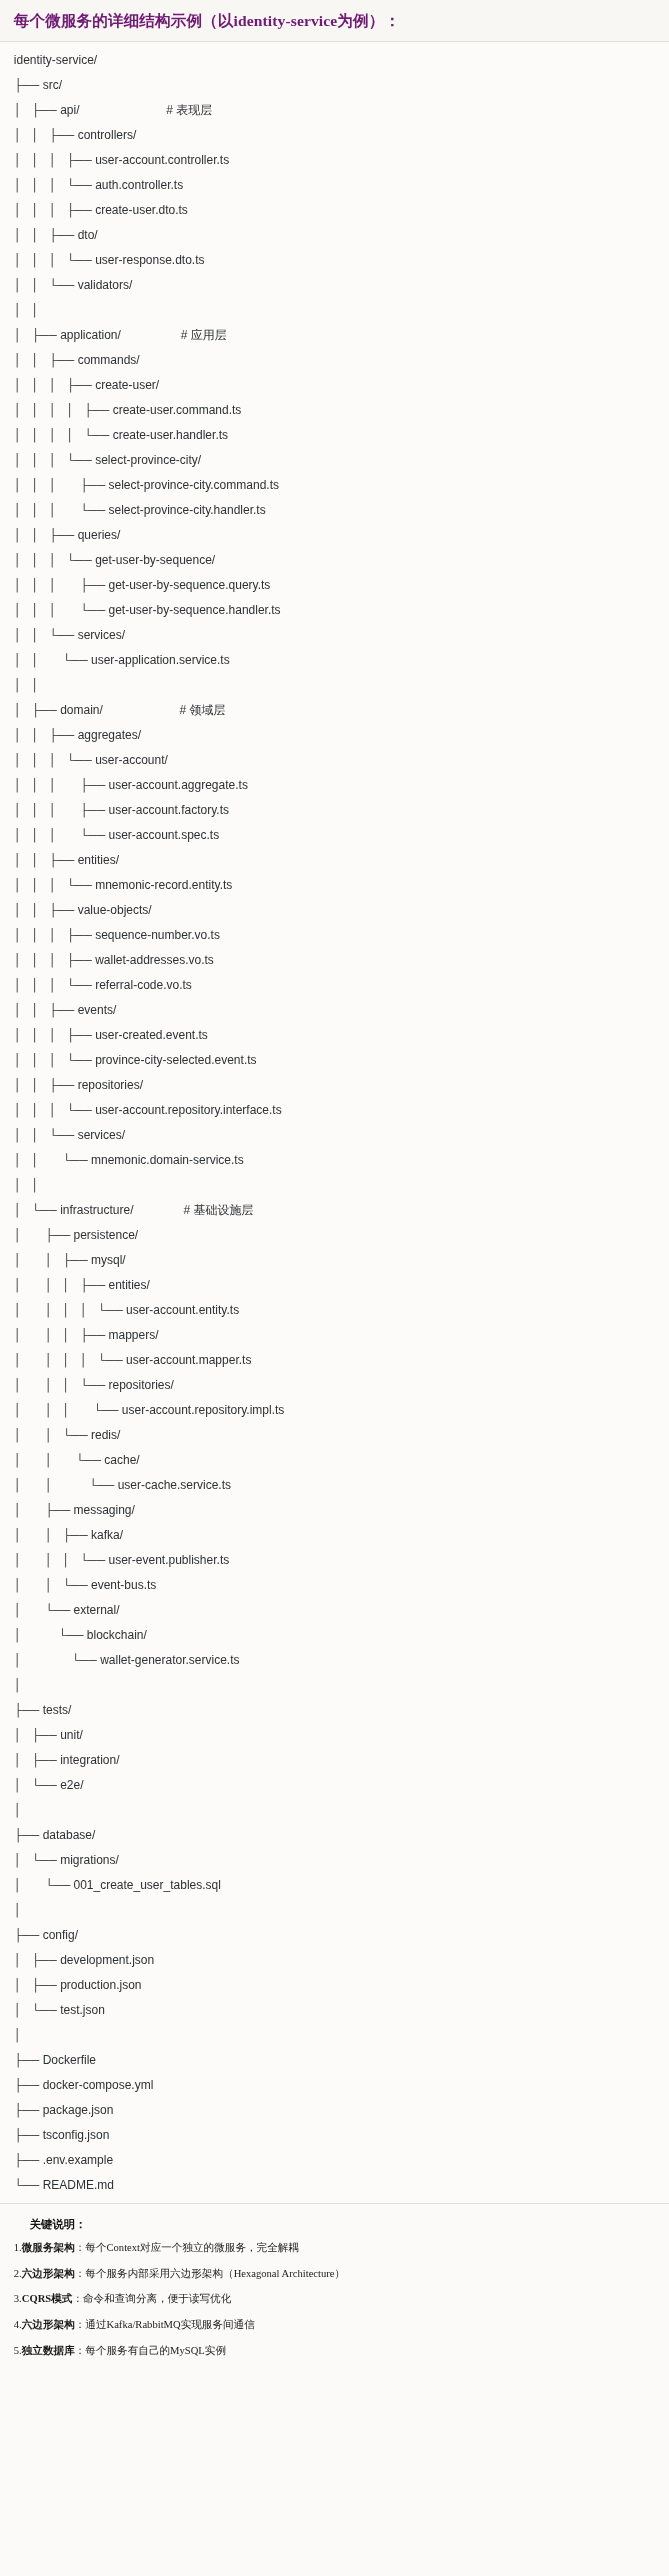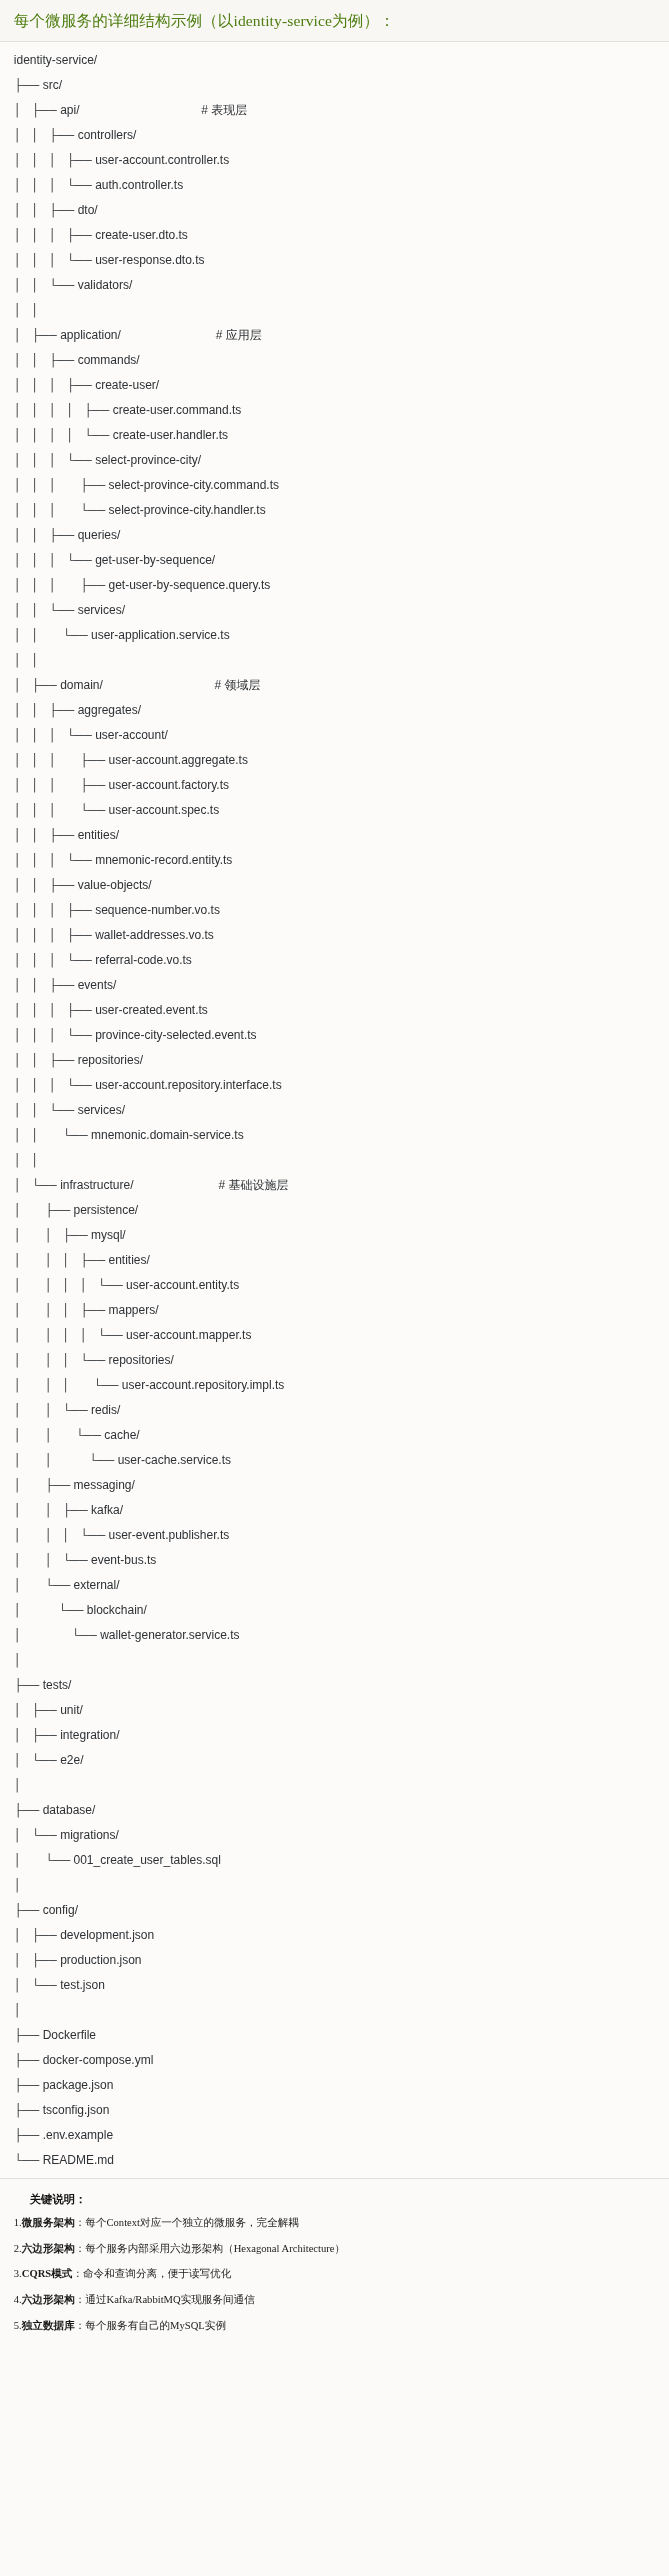--- a/index.html
+++ b/index.html
@@ -27,11 +27,11 @@
   }
   .page-title {
     font-family: "Liberation Serif", "DejaVu Serif", serif;
-    font-weight: normal;
+    font-weight: bold;
     font-size: 15.6px;
     line-height: 1.25;
     letter-spacing: 0.1px;
-    color: #4d7c0f;
+    color: #701a75;
     margin: 0;
   }
 

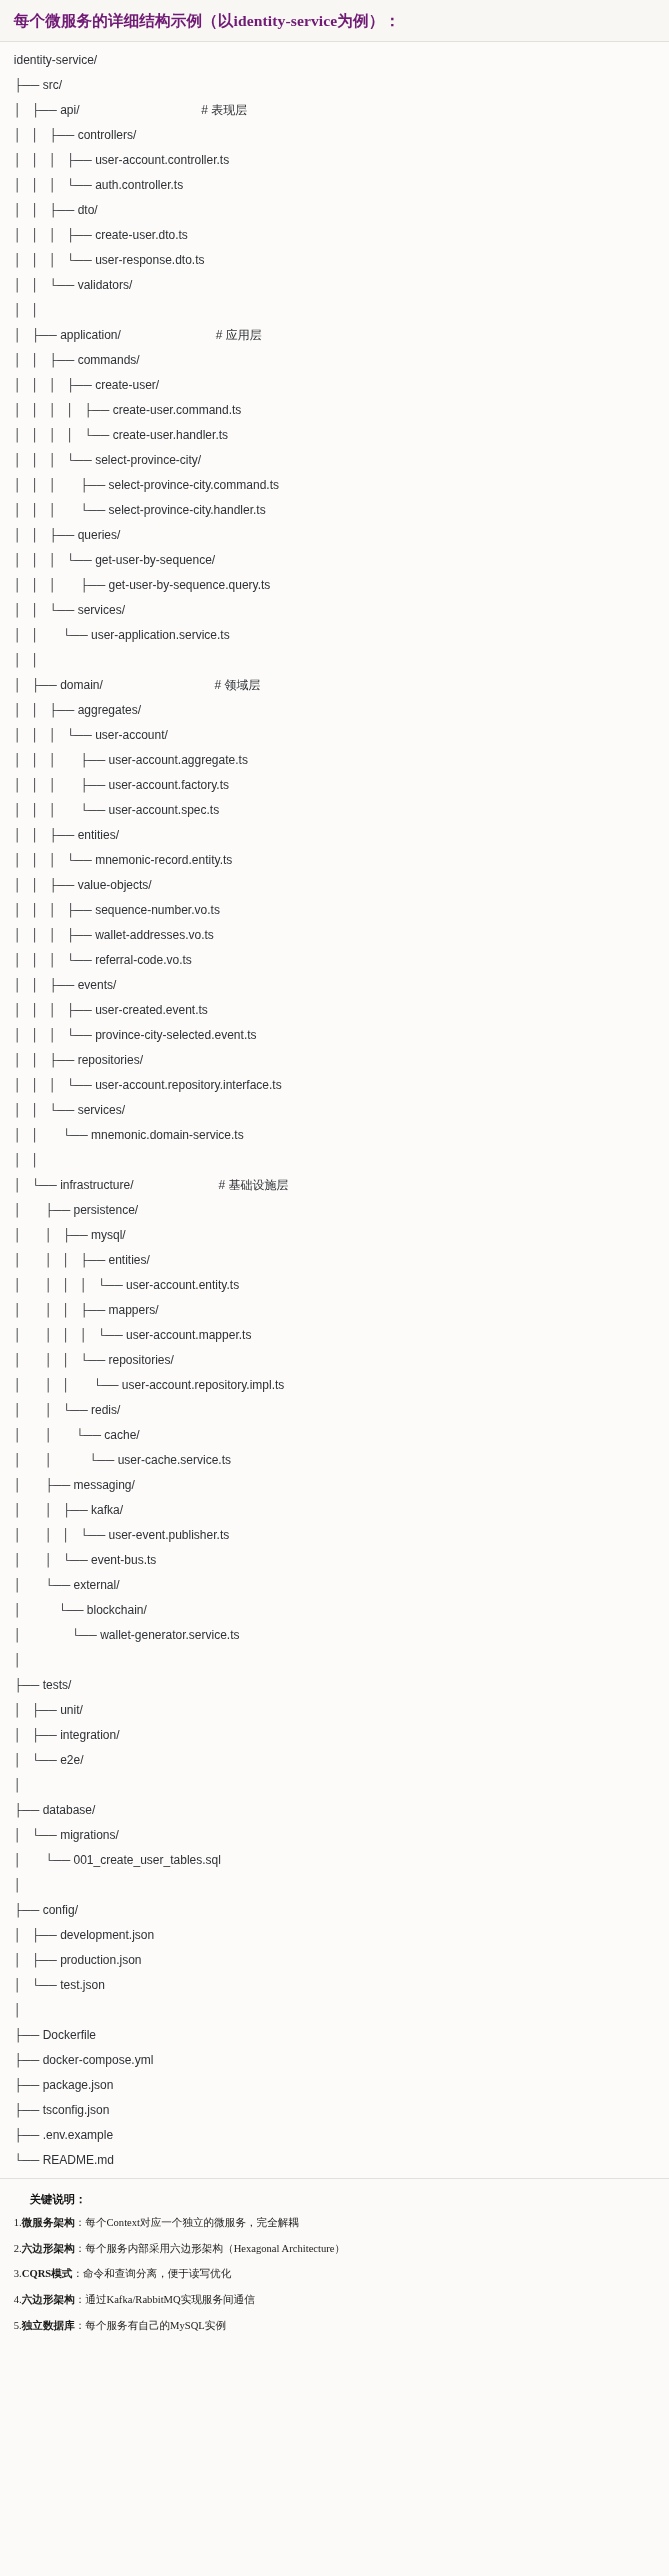--- a/index.html
+++ b/index.html
@@ -57,7 +57,6 @@
   }
   .tree .comment {
     color: #2d3135;
-    margin-left: 35px;
   }
 
   

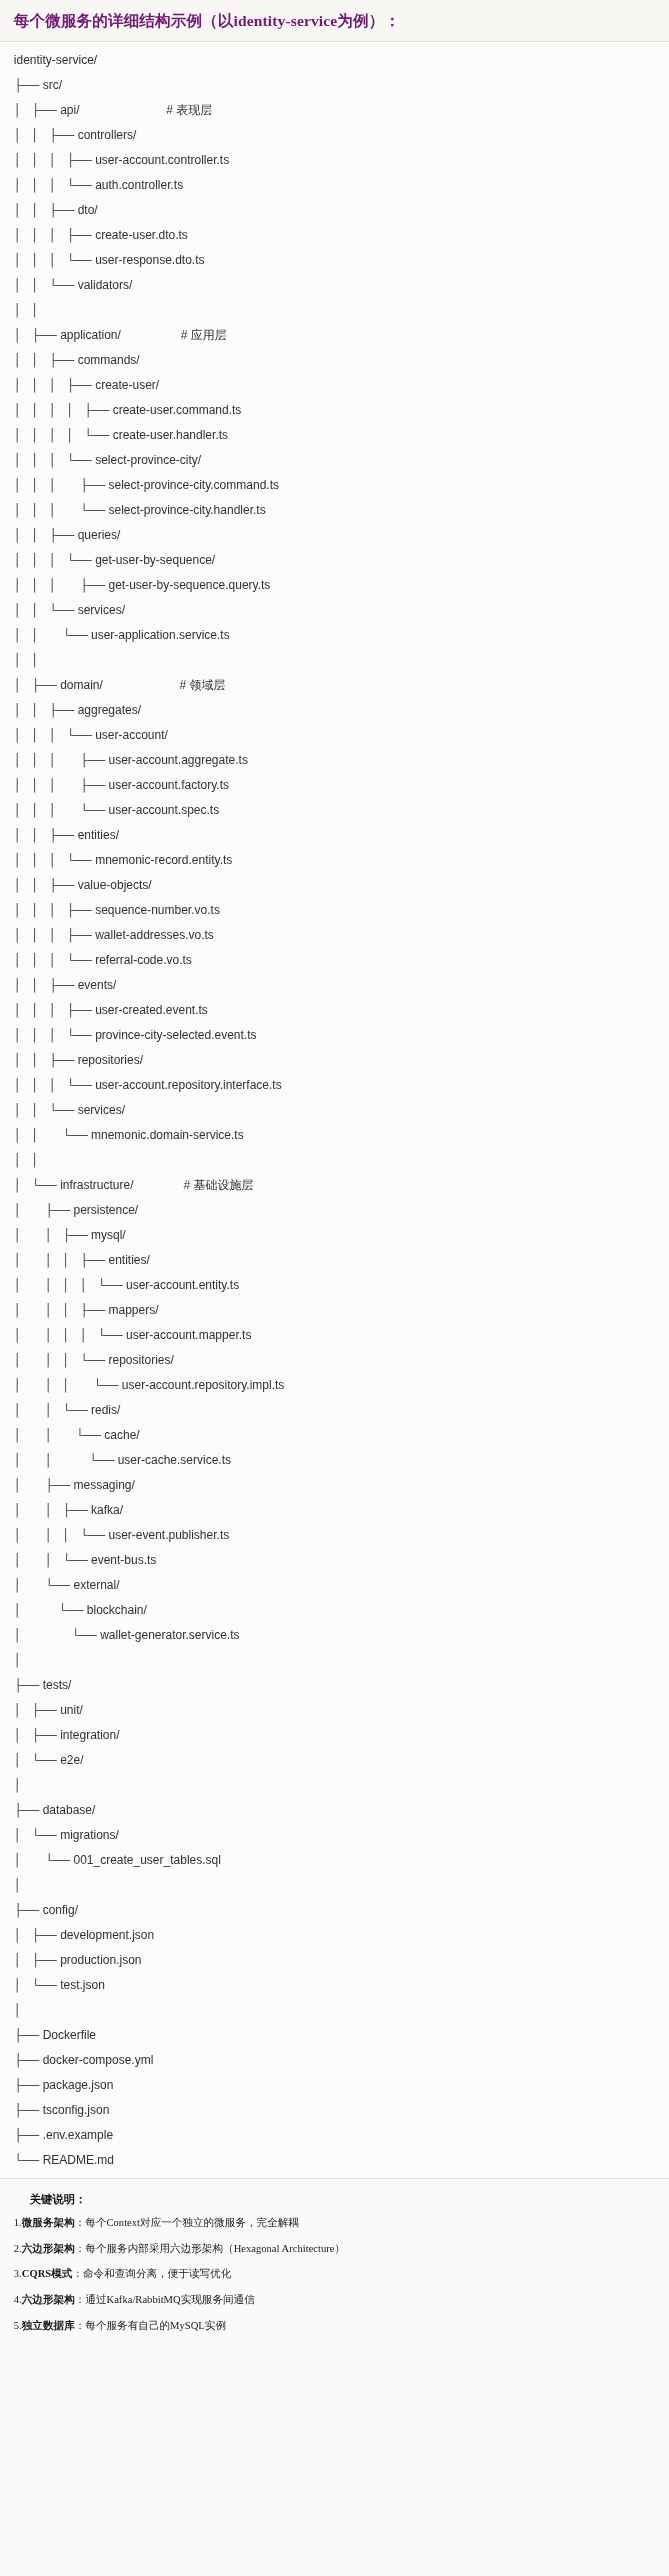--- a/index.html
+++ b/index.html
@@ -107,8 +107,8 @@
 <span class="row">│   │   ├── controllers/</span>
 <span class="row">│   │   │   ├── user-account.controller.ts</span>
 <span class="row">│   │   │   └── auth.controller.ts</span>
+<span class="row">│   │   │   ├── create-user.dto.ts</span>
 <span class="row">│   │   ├── dto/</span>
-<span class="row">│   │   │   ├── create-user.dto.ts</span>
 <span class="row">│   │   │   └── user-response.dto.ts</span>
 <span class="row">│   │   └── validators/</span>
 <span class="row">│   │</span>

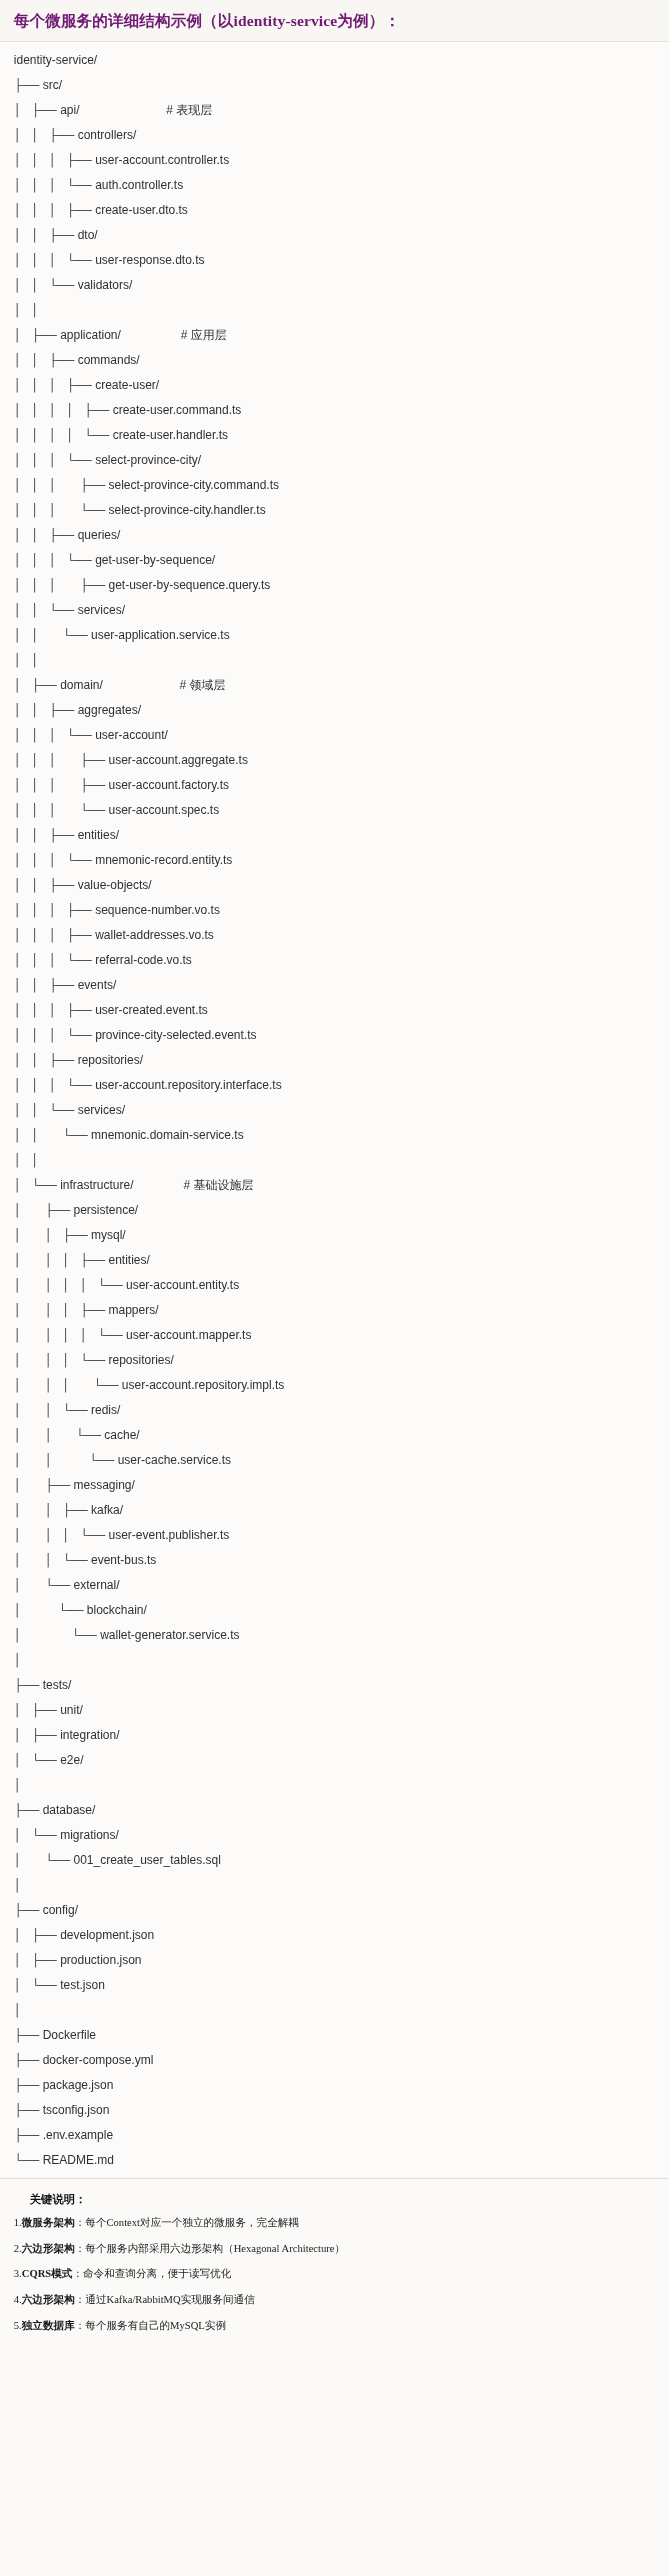--- a/index.html
+++ b/index.html
@@ -123,6 +123,7 @@
 <span class="row">│   │   ├── queries/</span>
 <span class="row">│   │   │   └── get-user-by-sequence/</span>
 <span class="row">│   │   │       ├── get-user-by-sequence.query.ts</span>
+<span class="row">│   │   │       └── get-user-by-sequence.handler.ts</span>
 <span class="row">│   │   └── services/</span>
 <span class="row">│   │       └── user-application.service.ts</span>
 <span class="row">│   │</span>

